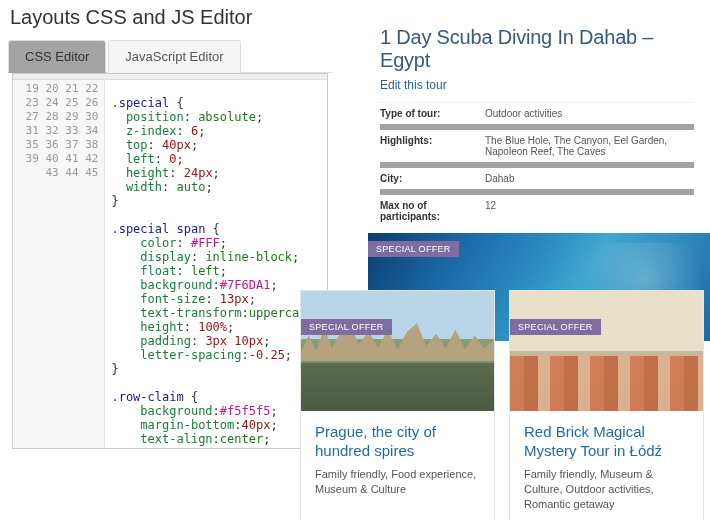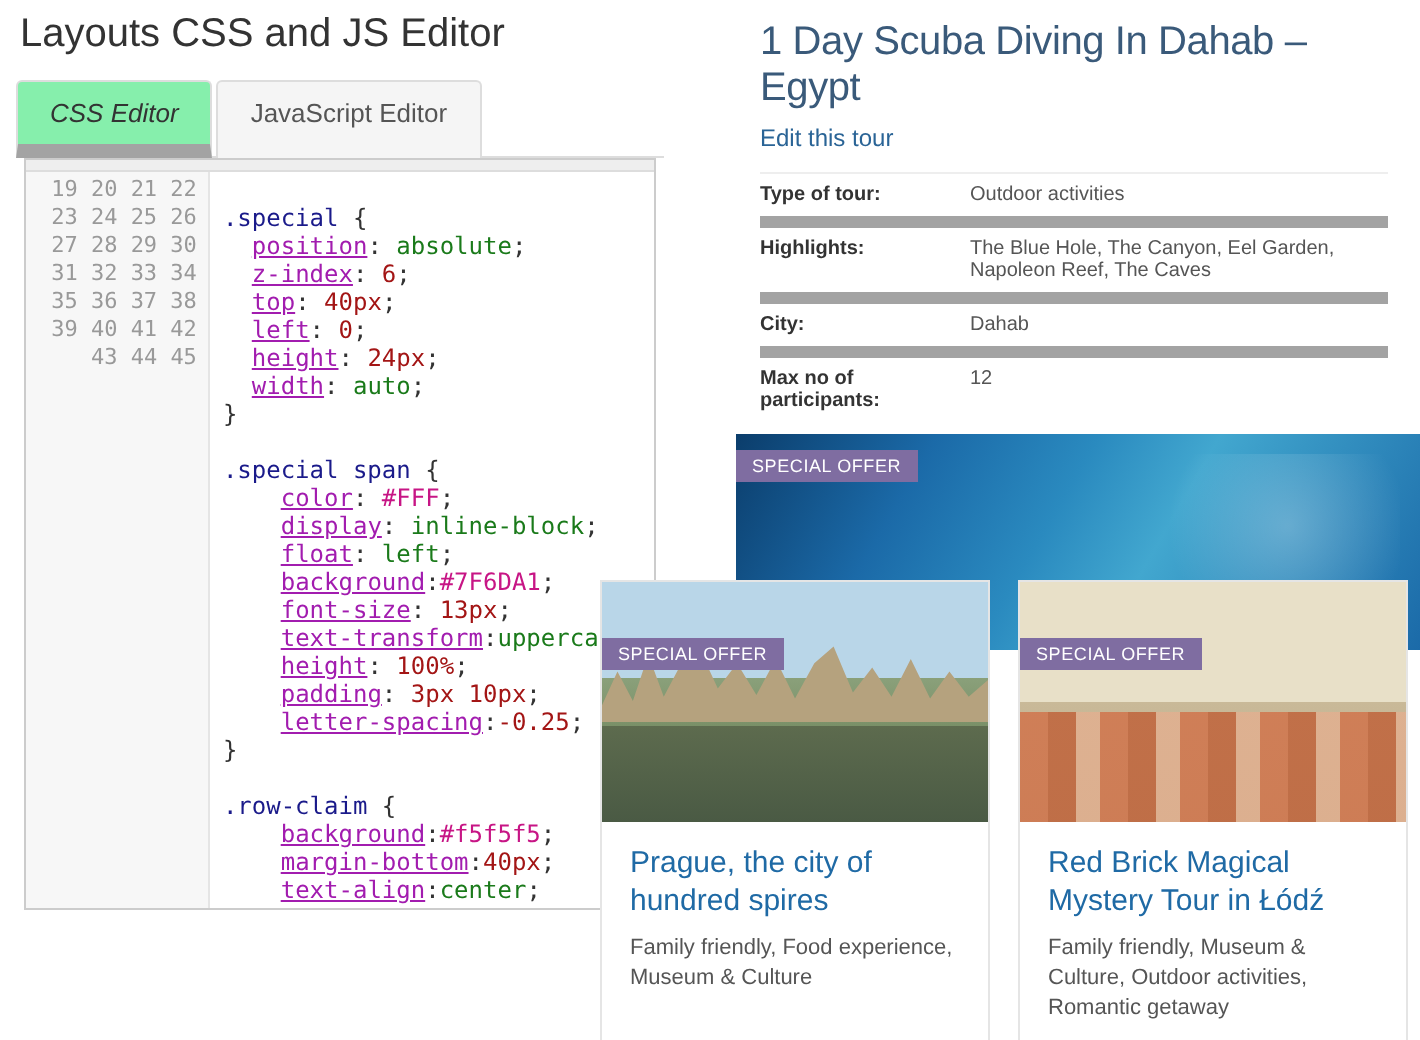--- a/index.html
+++ b/index.html
@@ -98,7 +98,7 @@
   .preview {
     position: absolute;
     left: 340px;
-    top: 0;
+    top: 16px;
     width: 370px;
   }
   .tour-header {

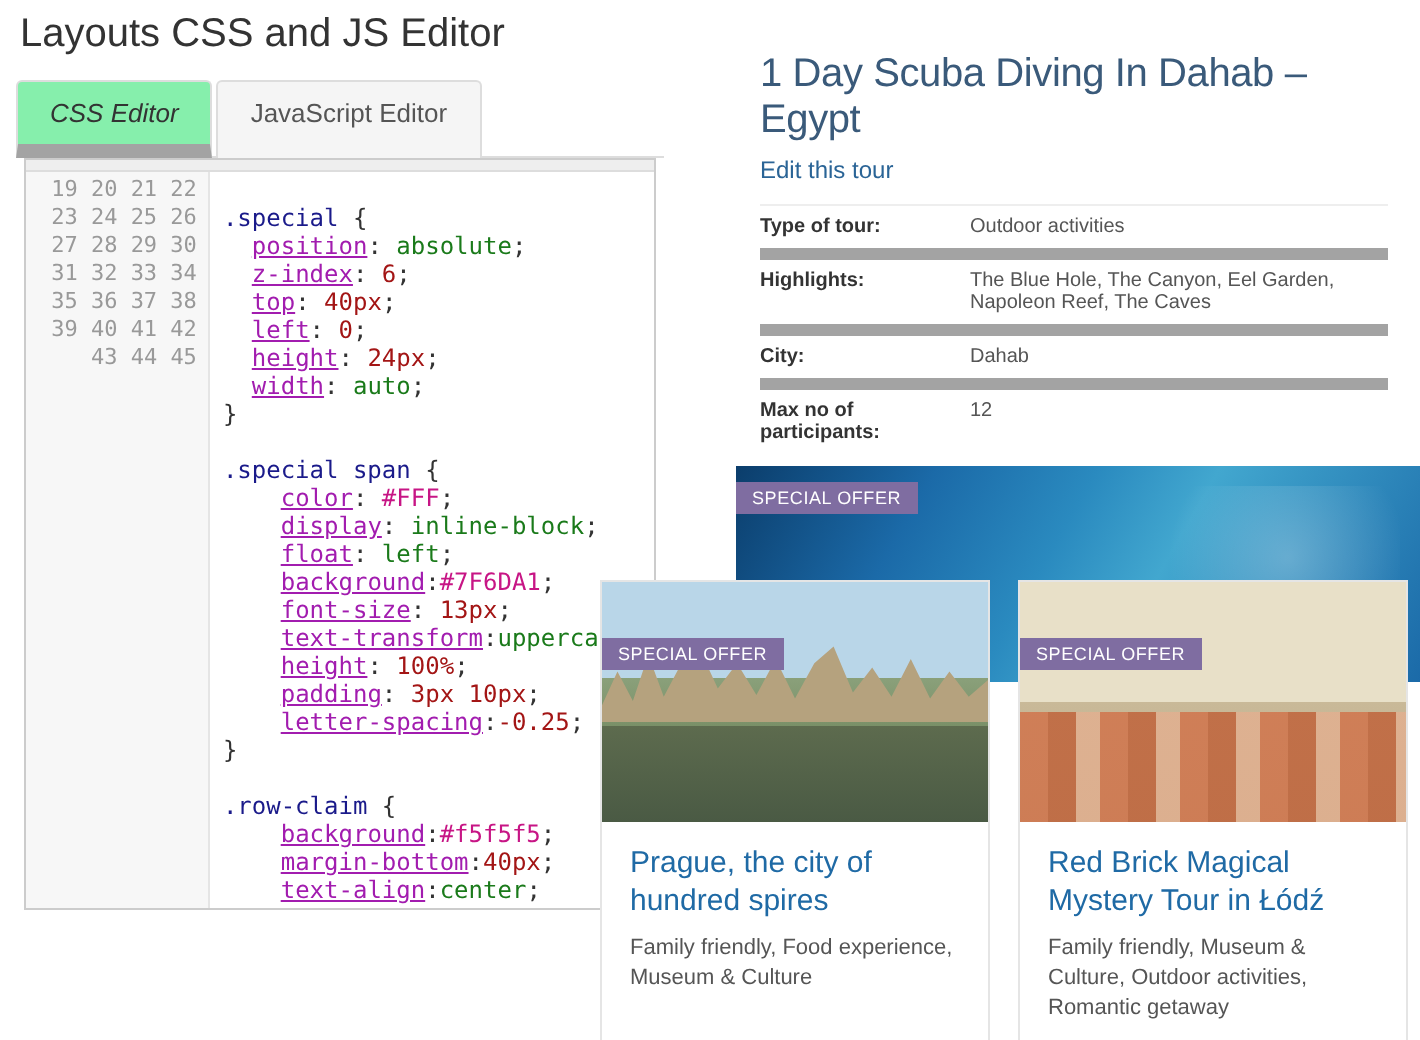--- a/index.html
+++ b/index.html
@@ -44,10 +44,9 @@
     top: 1px;
   }
   .tab.active {
-    background: #86efac;
-    border-bottom: 7px solid #a3a3a3;
-    color: #333;
-    font-style: italic;
+    background: #a3a3a3;
+    border-bottom: 1px solid #a3a3a3;
+    color: #333;
   }
   .editor-desc {
     padding: 14px 14px 18px 18px;

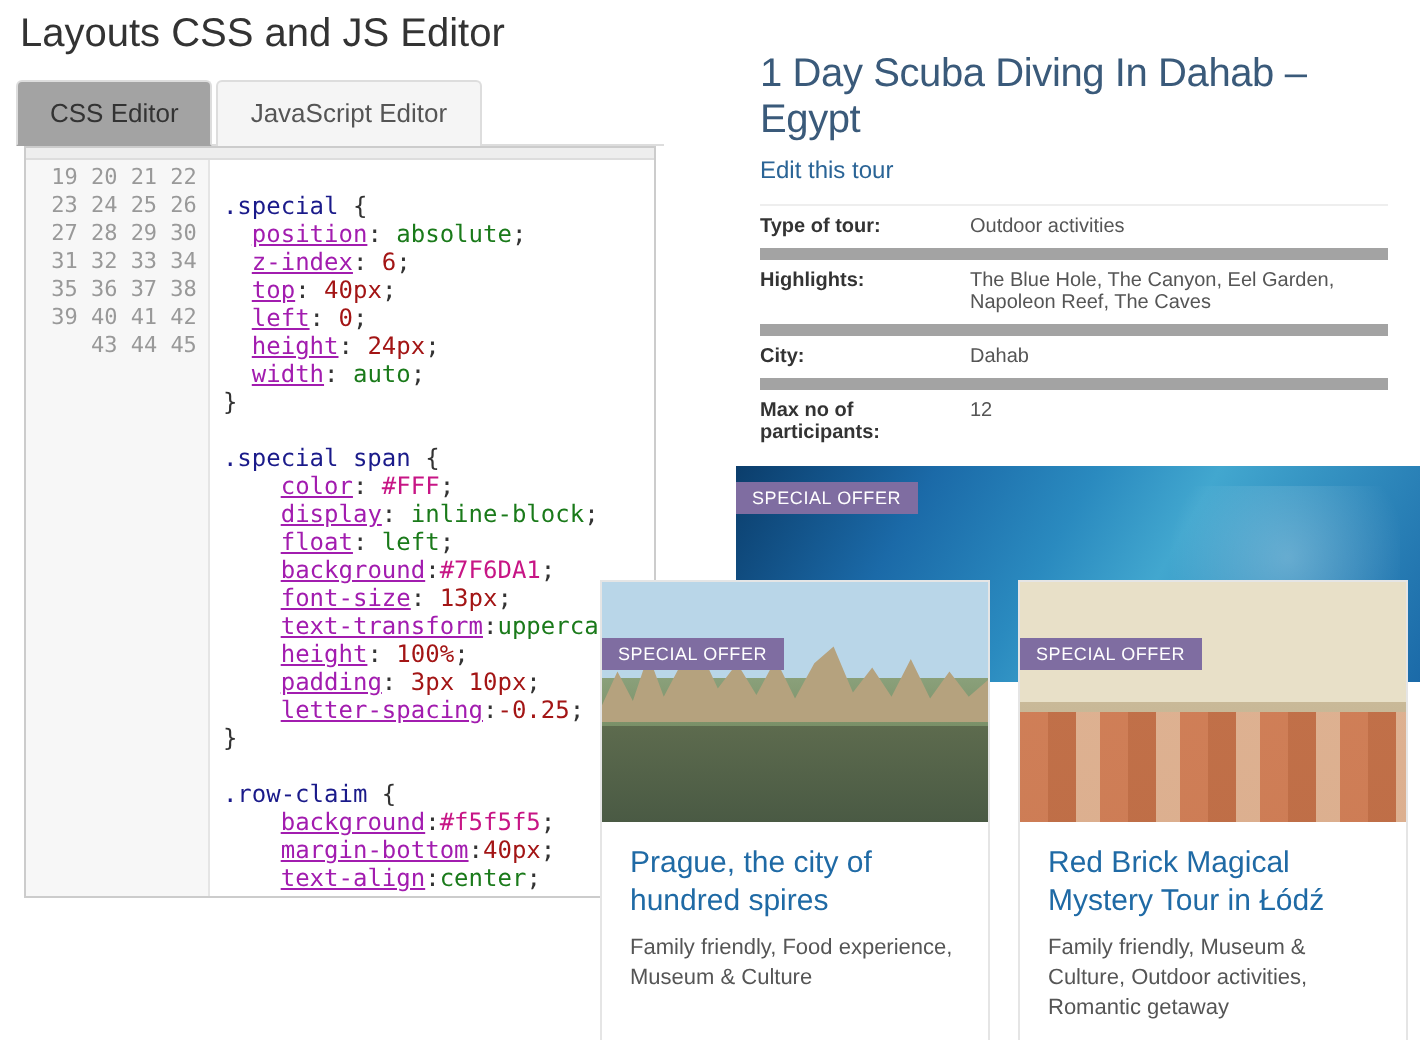--- a/index.html
+++ b/index.html
@@ -87,7 +87,7 @@
   }
   .sel { color: #1a1a8a; }
   .brace { color: #333; }
-  .prop { color: #a21caf; text-decoration: underline; }
+  .prop { color: #15803d; }
   .val-kw { color: #1a7a1a; text-align: right; }
   .val-num { color: #a31515; }
   .val-hex { color: #c71585; }

